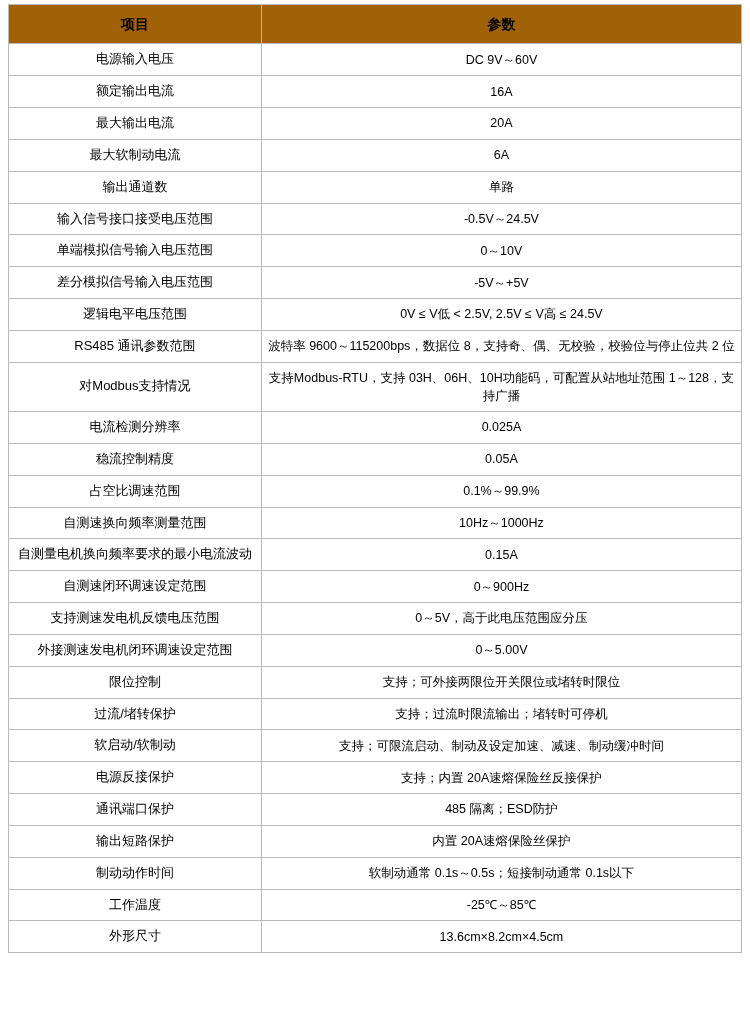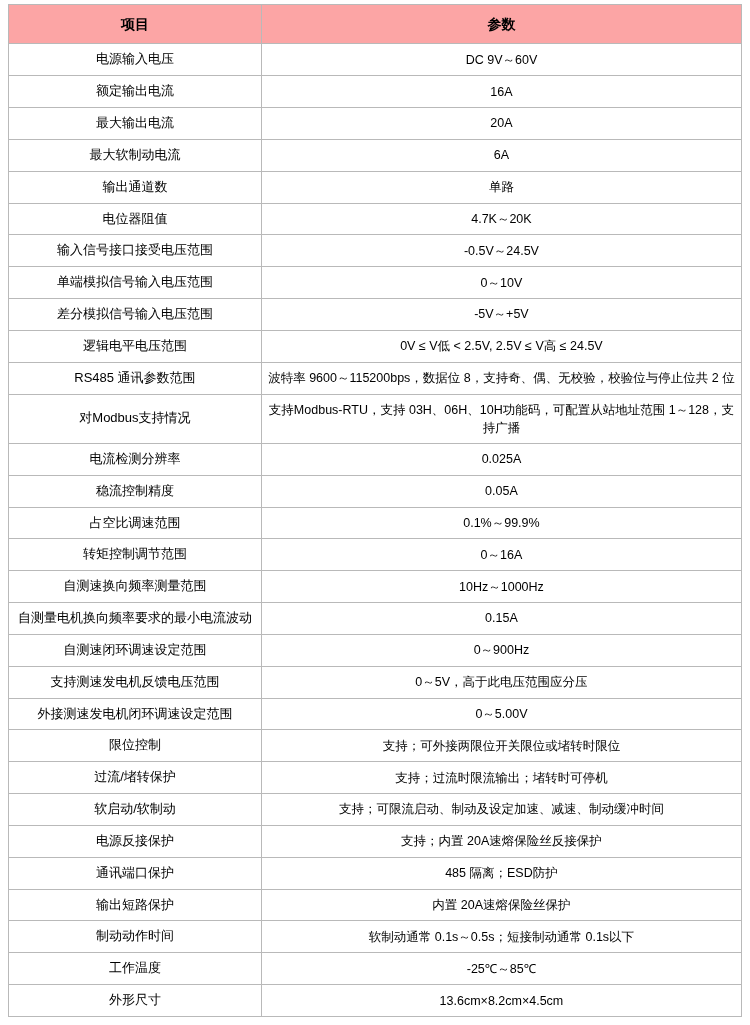--- a/index.html
+++ b/index.html
@@ -35,7 +35,7 @@
     word-break: break-word;
   }
   table.spec thead th {
-    background: #fca5a5;
+    background: #a16207;
     font-weight: bold;
     font-size: 14px;
     padding: 9px 6px;

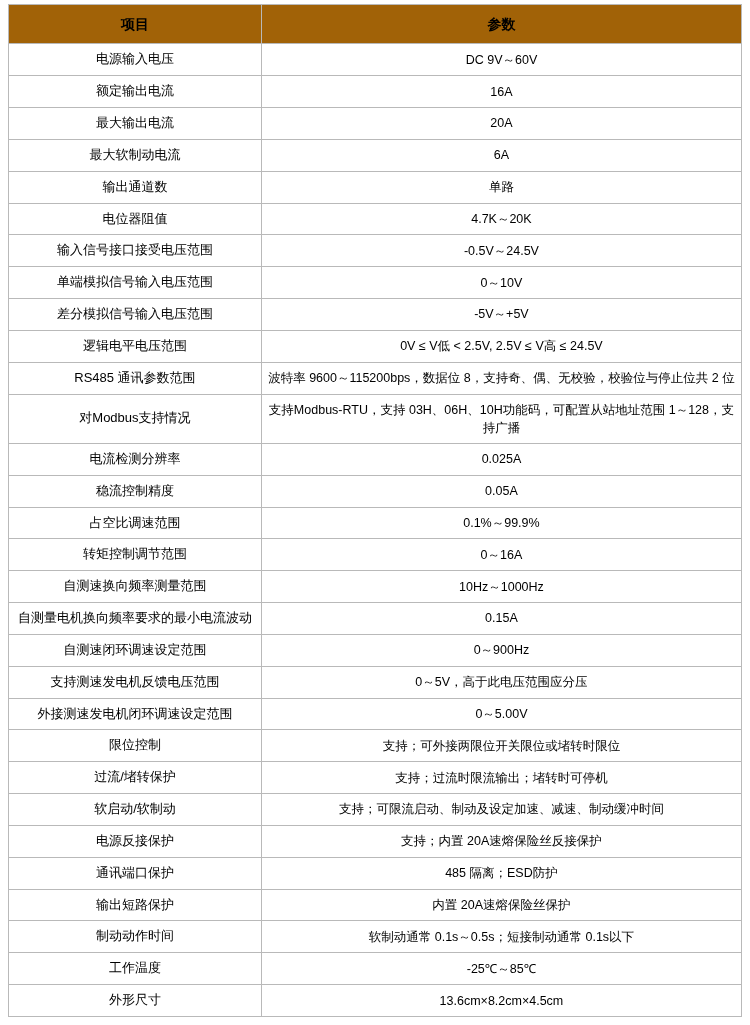--- a/index.html
+++ b/index.html
@@ -90,10 +90,6 @@
       <tr>
         <td class="item">输出通道数</td>
         <td class="val">单路</td>
-      </tr>
-      <tr>
-        <td class="item">电位器阻值</td>
-        <td class="val">4.7K～20K</td>
       </tr>
       <tr>
         <td class="item">输入信号接口接受电压范围</td>

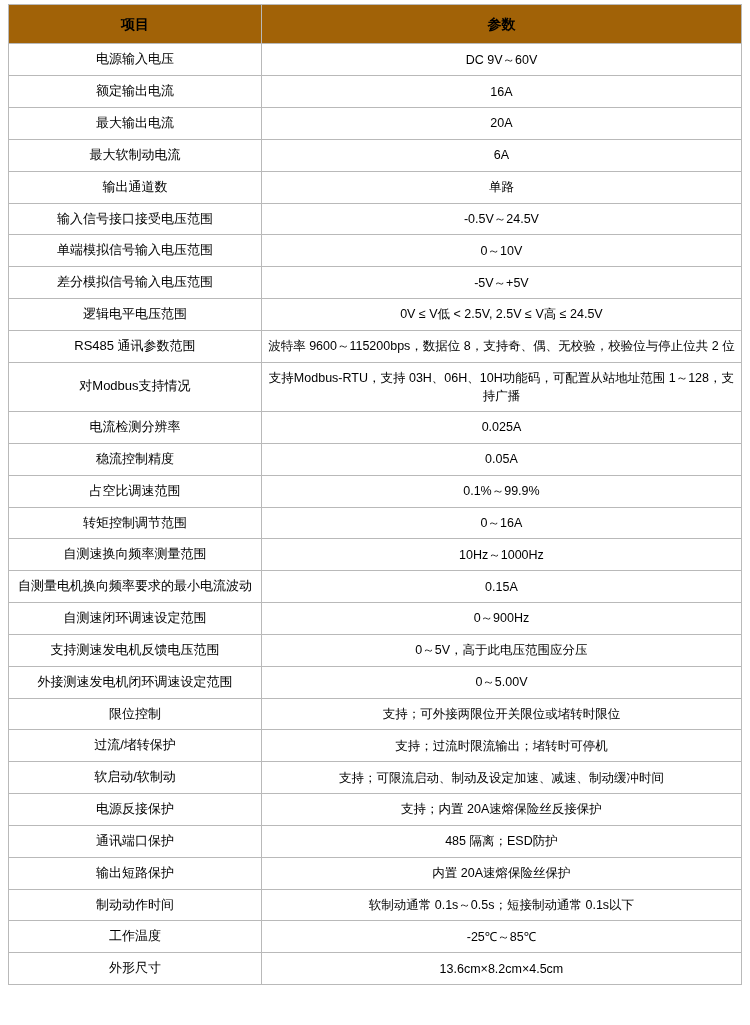--- a/index.html
+++ b/index.html
@@ -128,10 +128,6 @@
         <td class="val">0.1%～99.9%</td>
       </tr>
       <tr>
-        <td class="item">转矩控制调节范围</td>
-        <td class="val">0～16A</td>
-      </tr>
-      <tr>
         <td class="item">自测速换向频率测量范围</td>
         <td class="val">10Hz～1000Hz</td>
       </tr>

